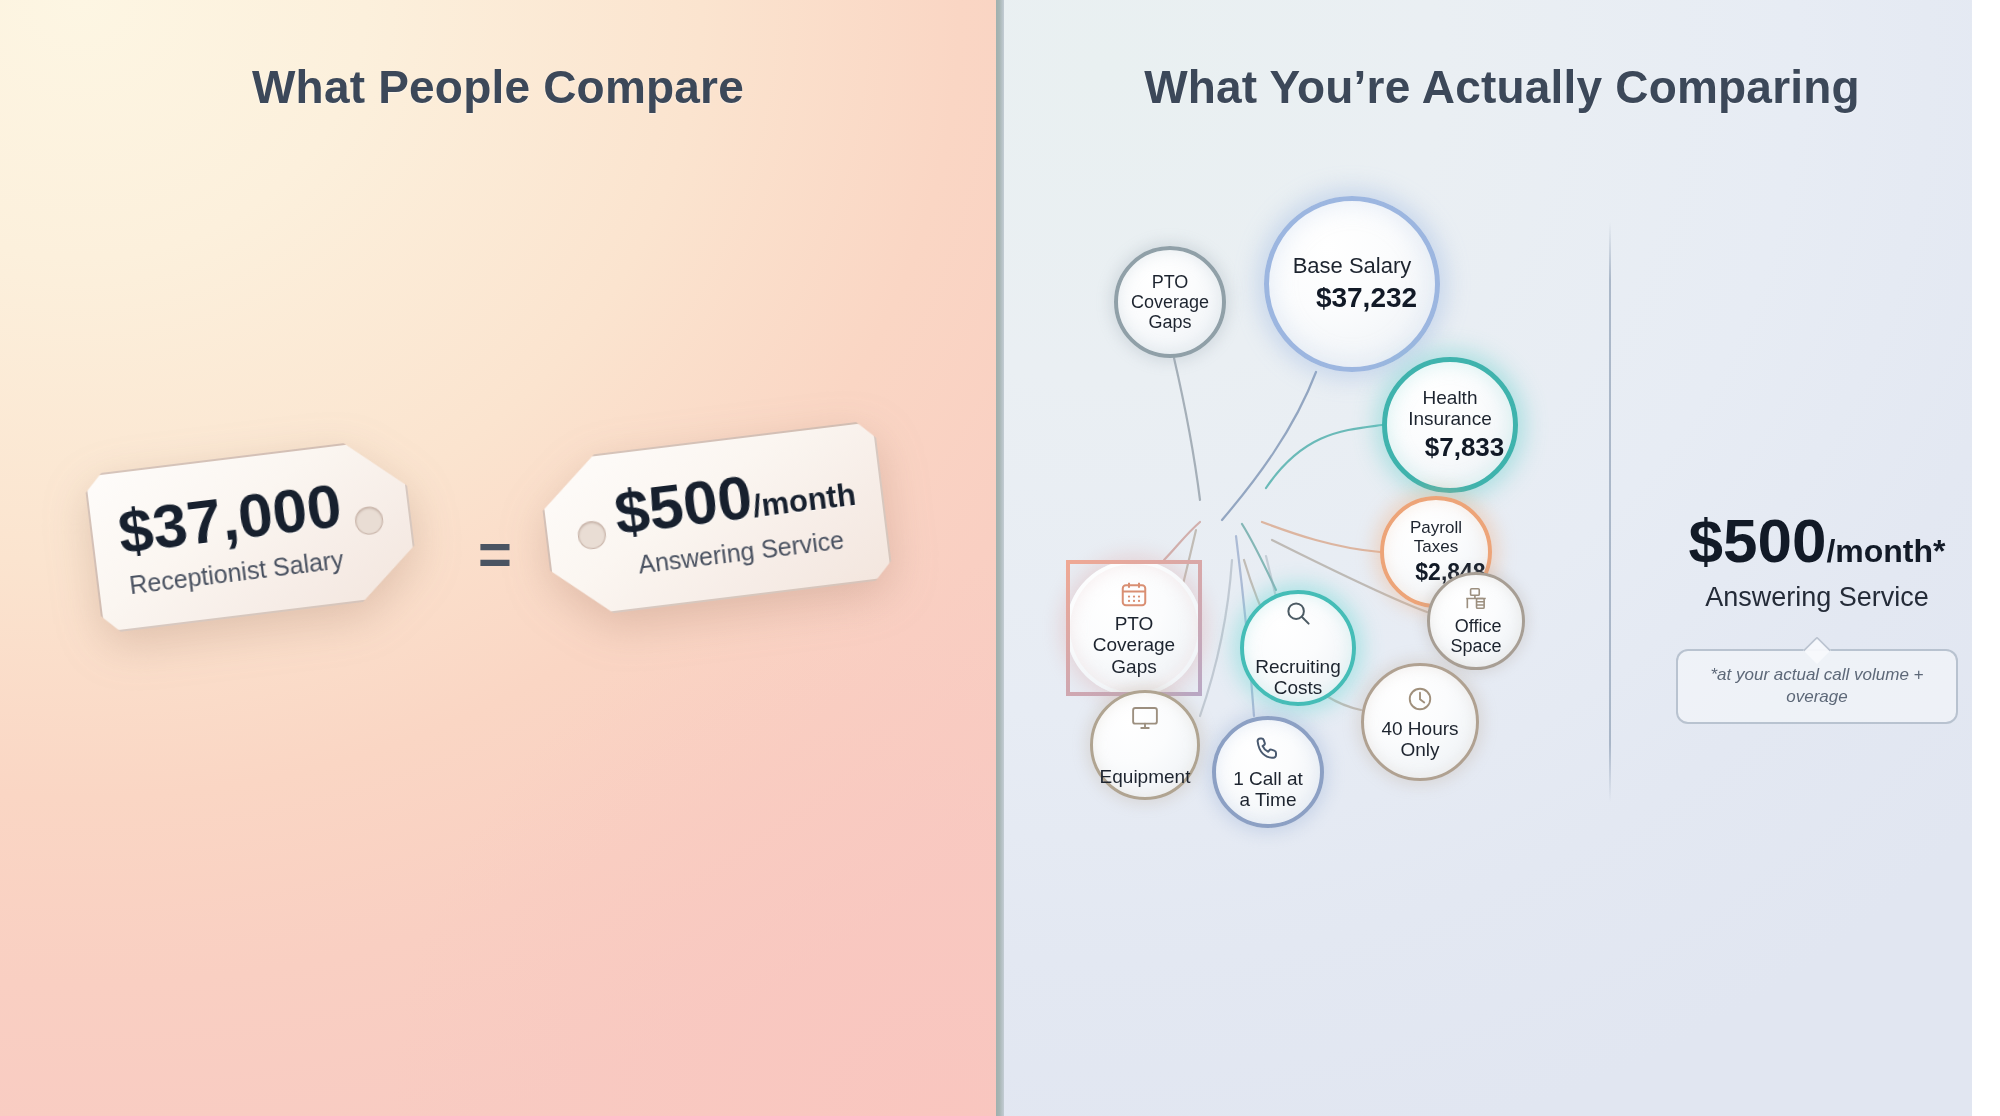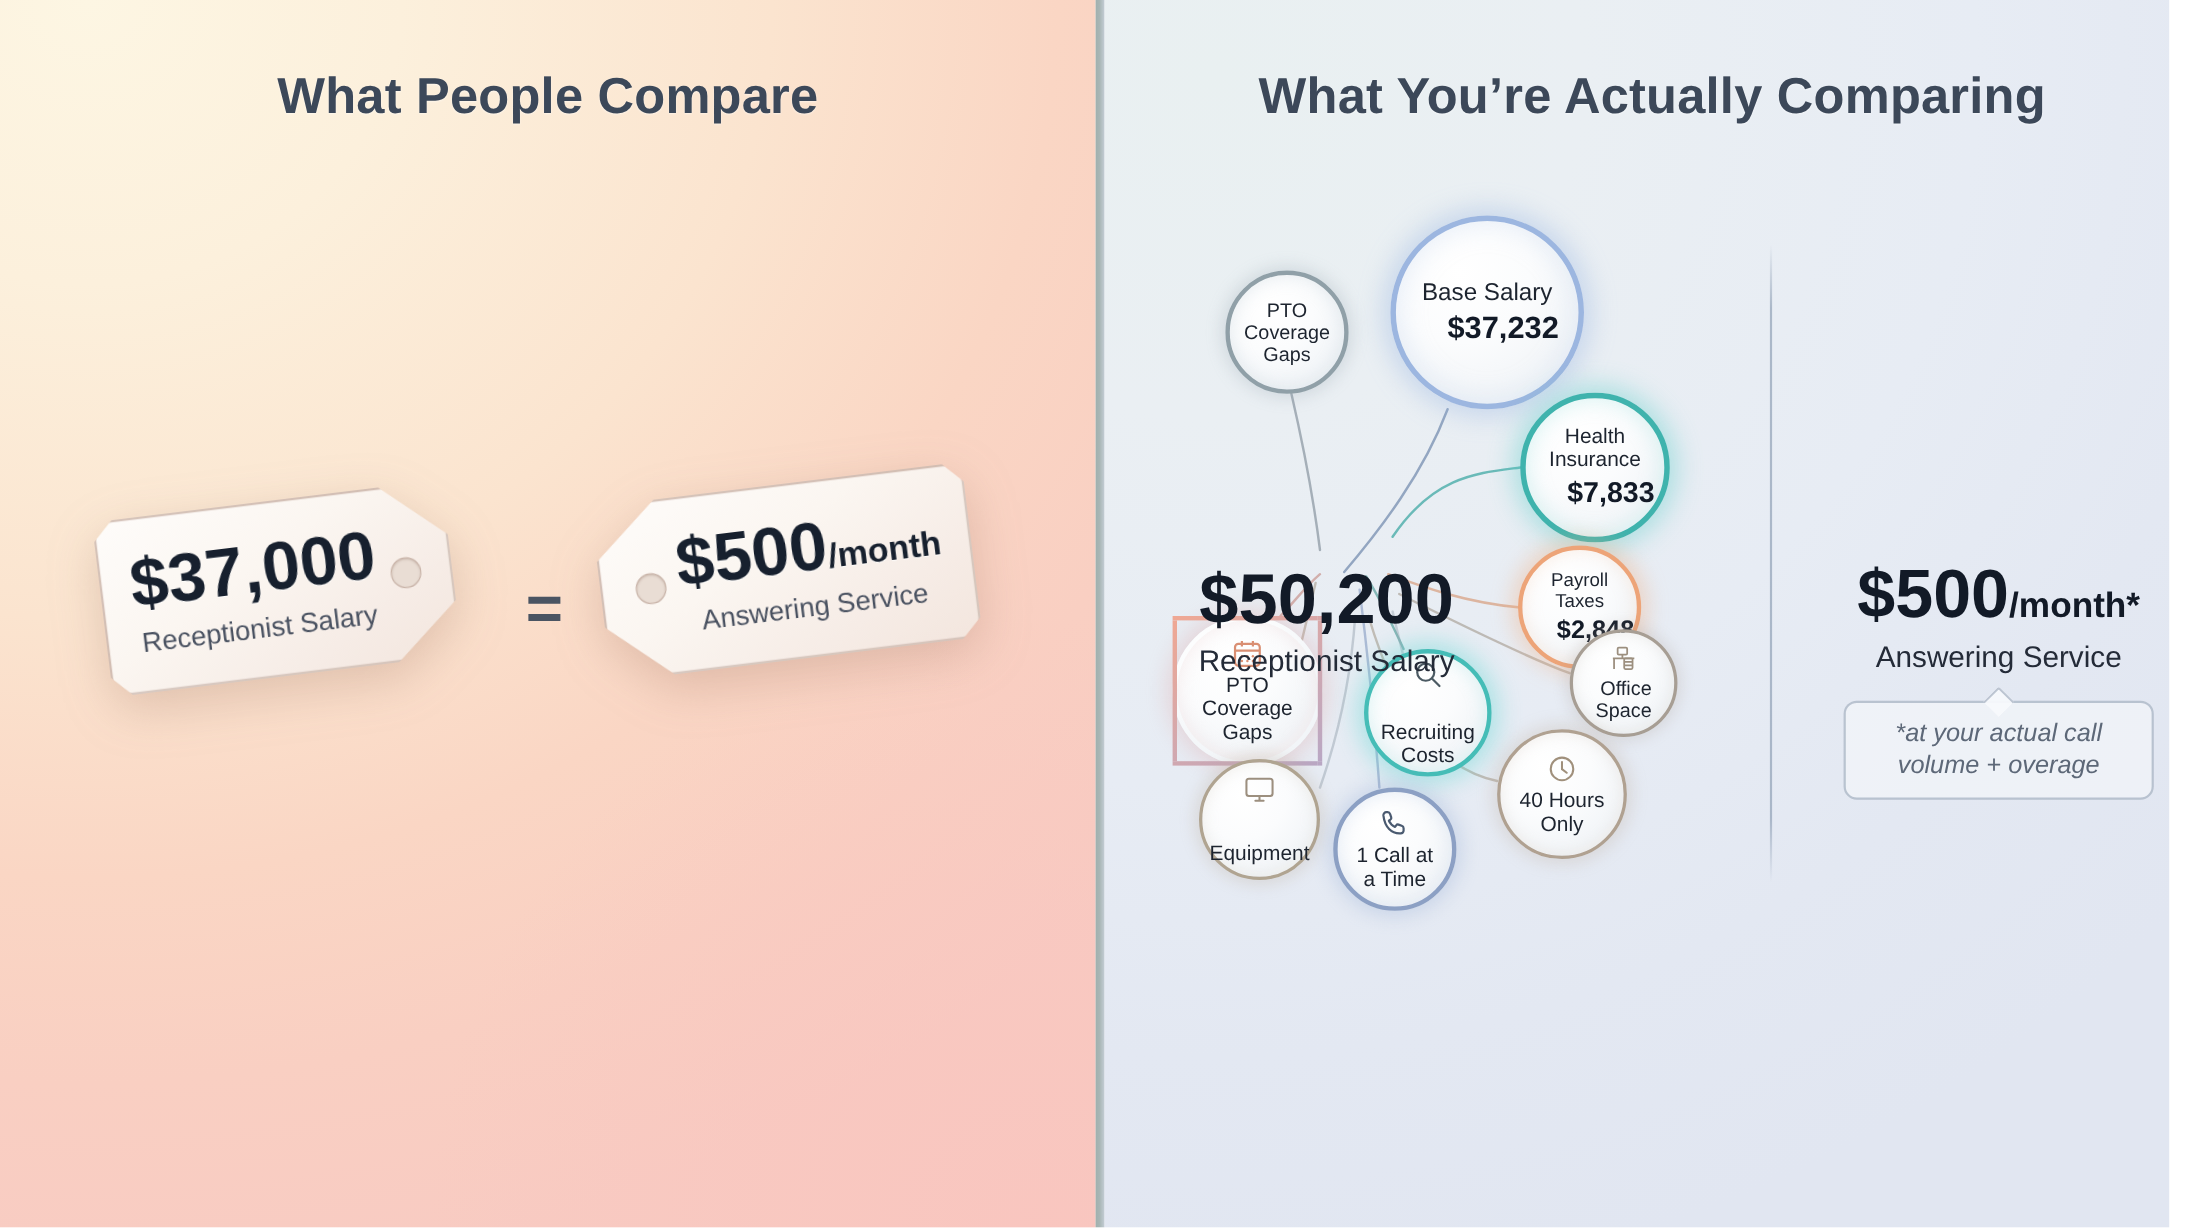--- a/index.html
+++ b/index.html
@@ -247,10 +247,6 @@
       </g>
     </svg>
 
-    <div class="total-block">
-      <div class="total-amount">$50,200</div>
-      <div class="total-sub">Receptionist Salary</div>
-    </div>
 
     <div class="bubbles">
 

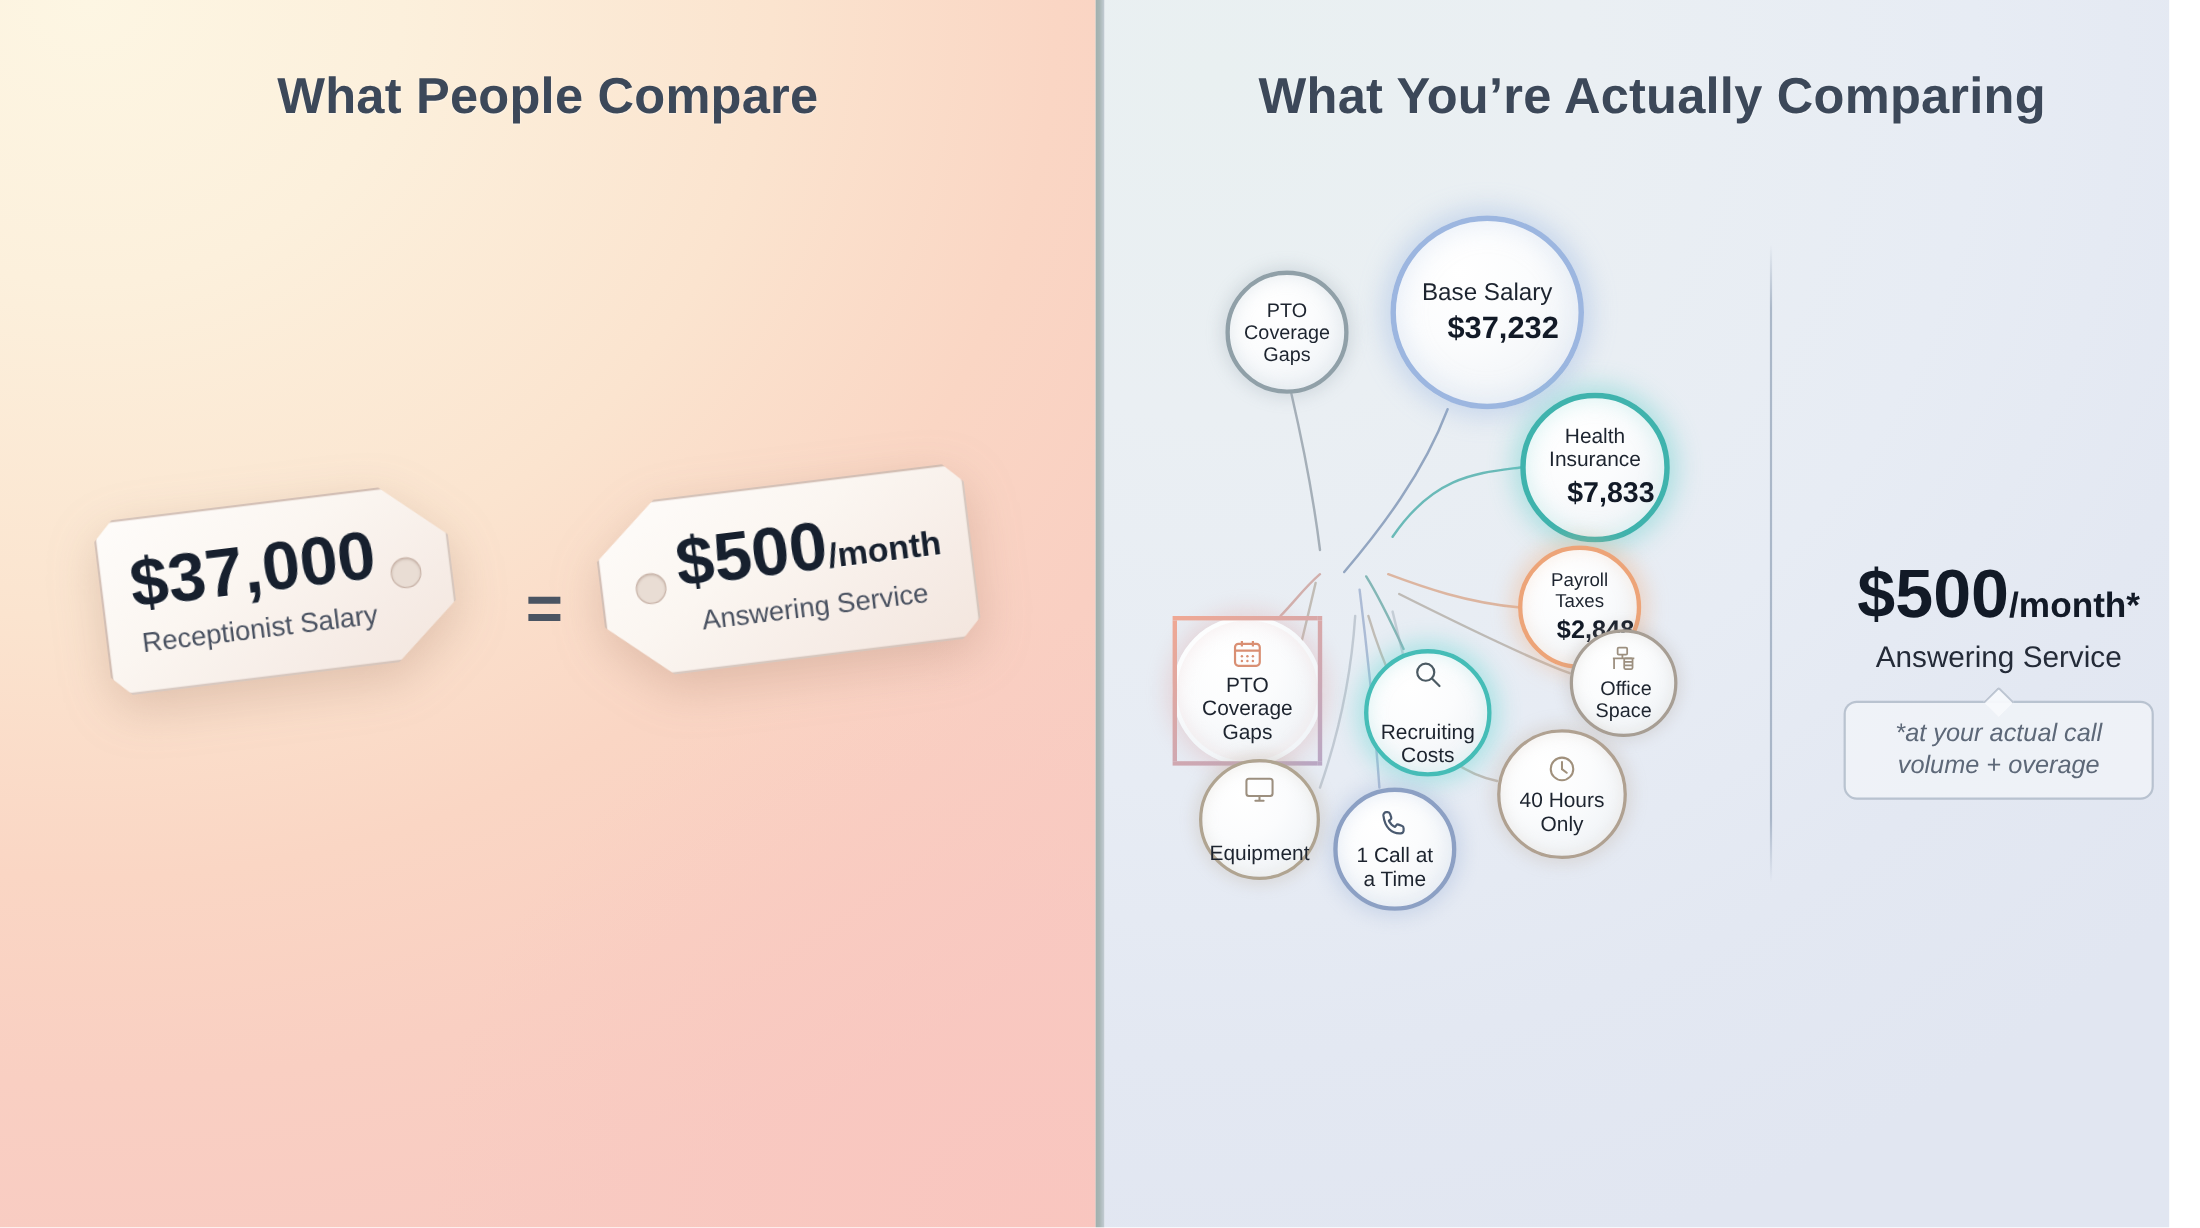--- a/index.html
+++ b/index.html
@@ -182,11 +182,11 @@
   .ans-amount .per{font-size:32px;font-weight:bold;}
   .ans-sub{margin-top:10px;font-size:27px;color:#242b38;white-space:nowrap;}
   .ans-note{
-    position:relative;margin:24px auto 0;width:222px;
+    position:relative;margin:36px auto 0;width:222px;
     border:2px solid rgba(140,155,175,.55);border-radius:12px;
     background:rgba(247,249,252,.55);
     padding:13px 28px 14px;
-    font-size:23px;font-style:italic;color:#5d6878;line-height:1.28;
+    font-size:17px;font-style:italic;color:#5d6878;line-height:1.28;
   }
   .ans-note:before{
     content:"";position:absolute;top:-11px;left:50%;margin-left:-10px;

